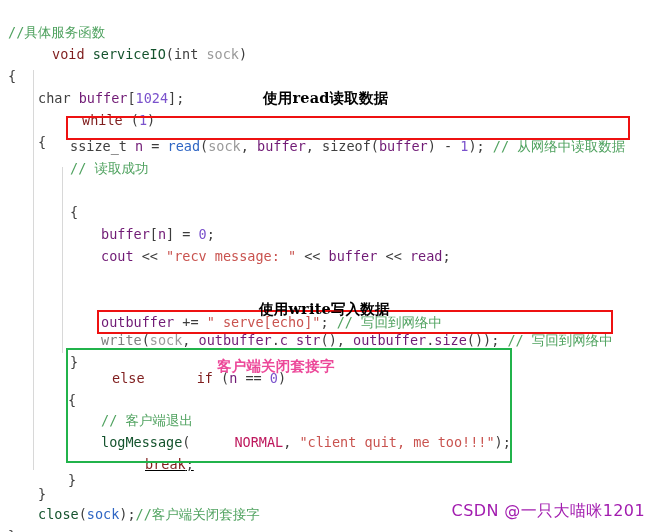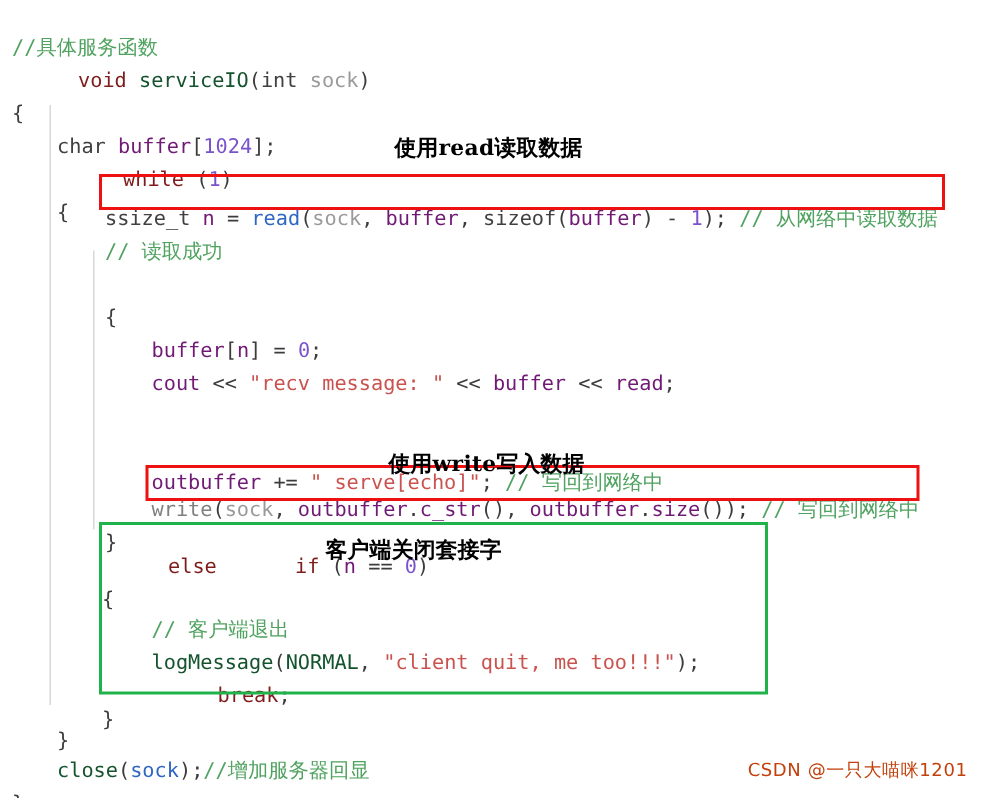--- a/index.html
+++ b/index.html
@@ -76,7 +76,7 @@
     letter-spacing: 0.2px;
   }
   .anno-red   { color: #000000; }
-  .anno-green { color: #000000; }
+  .anno-green { color: #ec4899; }
 
   
   #watermark {

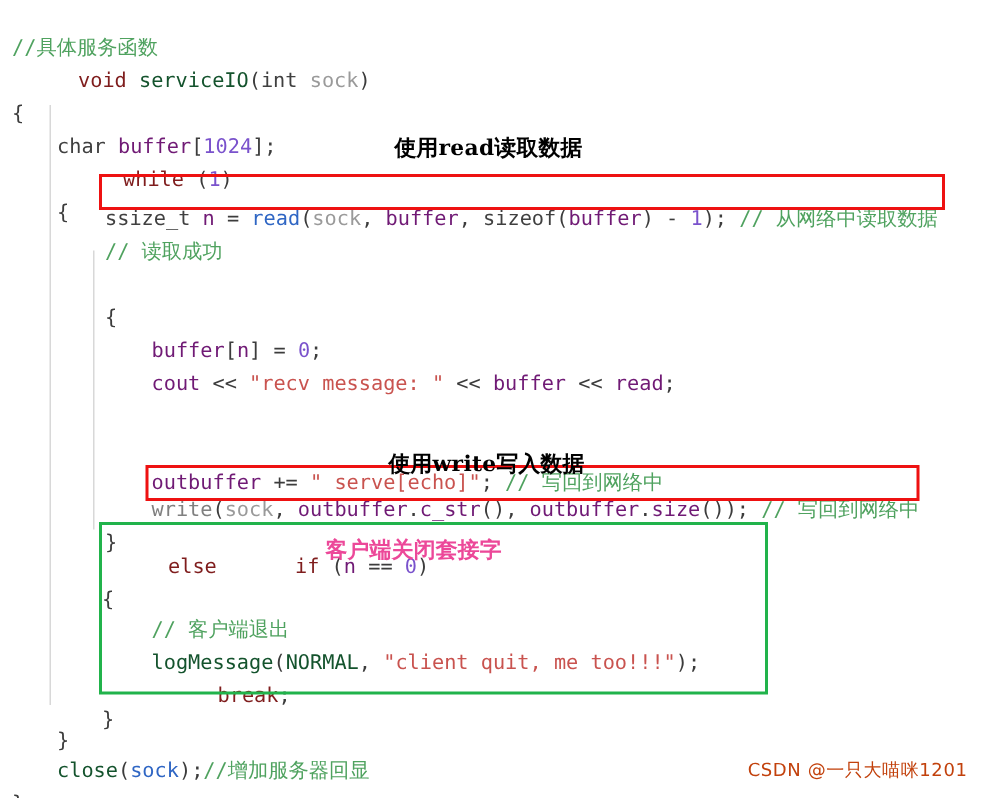--- a/index.html
+++ b/index.html
@@ -46,7 +46,7 @@
   .cmt  { color: #4fa25f; }   
   .punc { color: #3c3c3c; }
   .call { color: #2f66c4; }   
-  .macro{ color: #14532d; }   
+  .macro{ color: #be185d; margin-left: 44px; }   
   .var  { color: #9a9a9a; }   
 
   

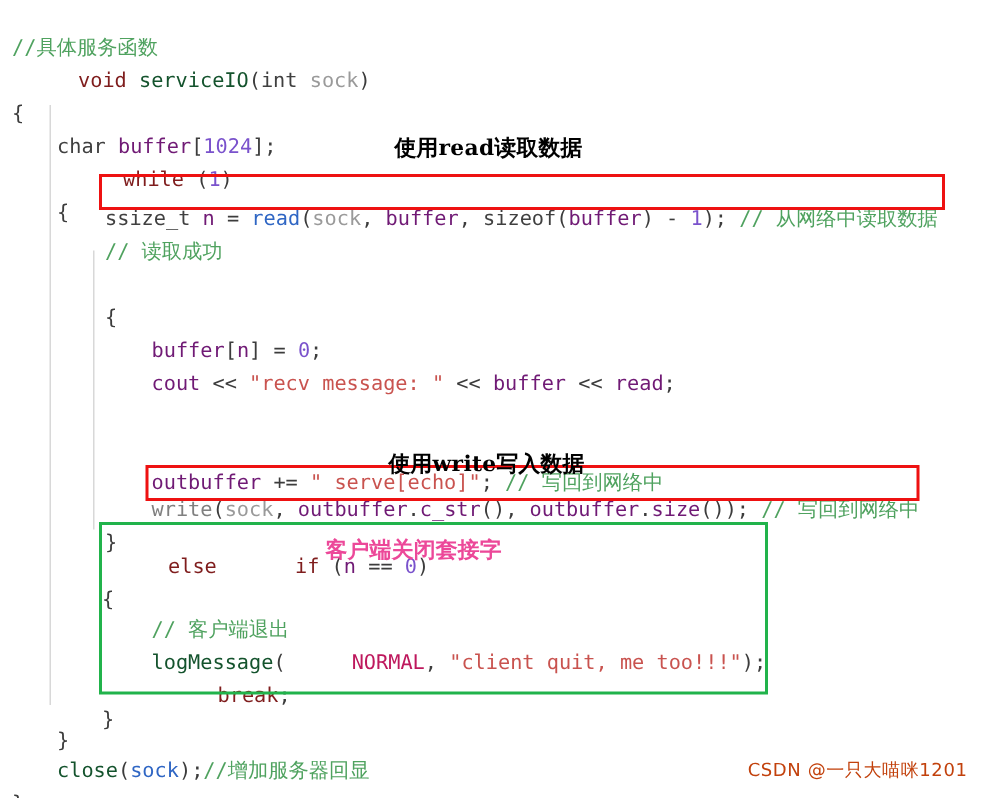--- a/index.html
+++ b/index.html
@@ -138,7 +138,7 @@
 
     <div class="line" style="top:414px; left:101px;"><span class="fn">logMessage</span><span class="punc">(</span><span class="macro">NORMAL</span><span class="punc">, </span><span class="str">"client quit, me too!!!"</span><span class="punc">);</span></div>
 
-    <div class="line" style="top:436px; left:101px;"><span class="kw">break</span><span class="punc">;</span></div>
+    <div class="line" style="top:436px; left:101px;text-decoration:underline;"><span class="kw">break</span><span class="punc">;</span></div>
 
     <div class="line" style="top:452px; left:68px;"><span class="punc">}</span></div>
 

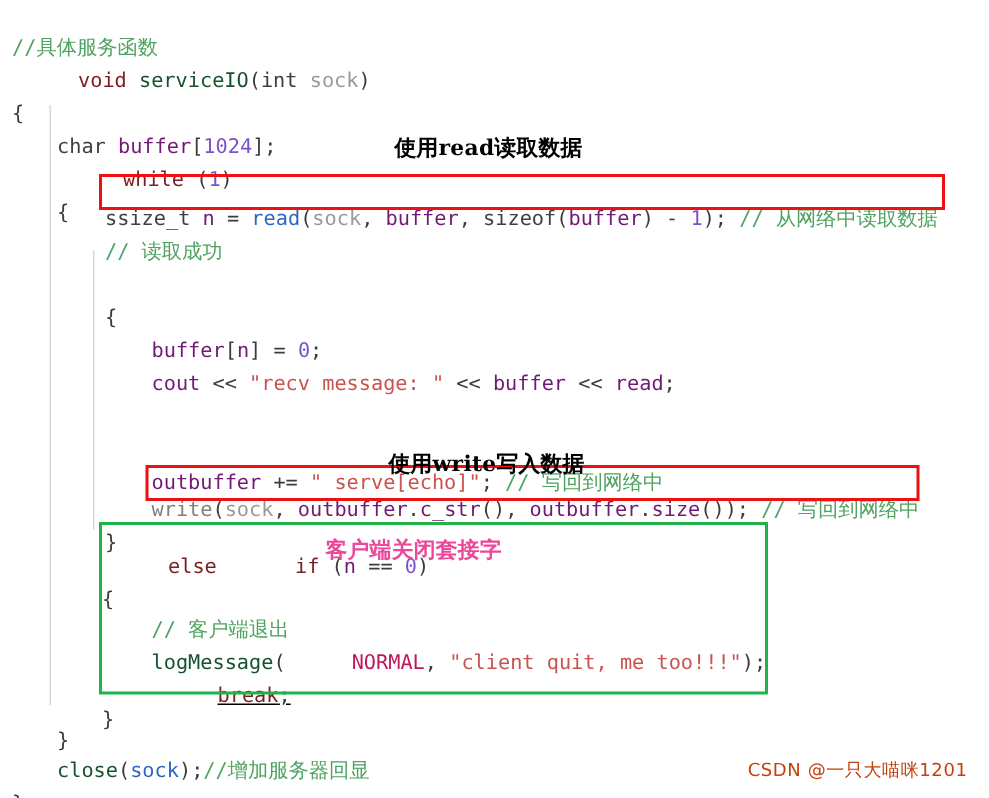--- a/index.html
+++ b/index.html
@@ -144,7 +144,7 @@
 
     <div class="line" style="top:466px; left:38px;"><span class="punc">}</span></div>
 
-    <div class="line" style="top:486px; left:38px;"><span class="fn">close</span><span class="punc">(</span><span class="var" style="color:#2f66c4;">sock</span><span class="punc">);</span><span class="cmt">//增加服务器回显</span></div>
+    <div class="line" style="top:486px; left:38px;"><span class="fn">close</span><span class="punc">(</span><span class="var" style="color:#2f66c4;">sock</span><span class="punc">);</span><span class="cmt">//客户端关闭套接字</span></div>
 
     <div class="line" style="top:508px; left:8px;"><span class="punc">}</span></div>
 

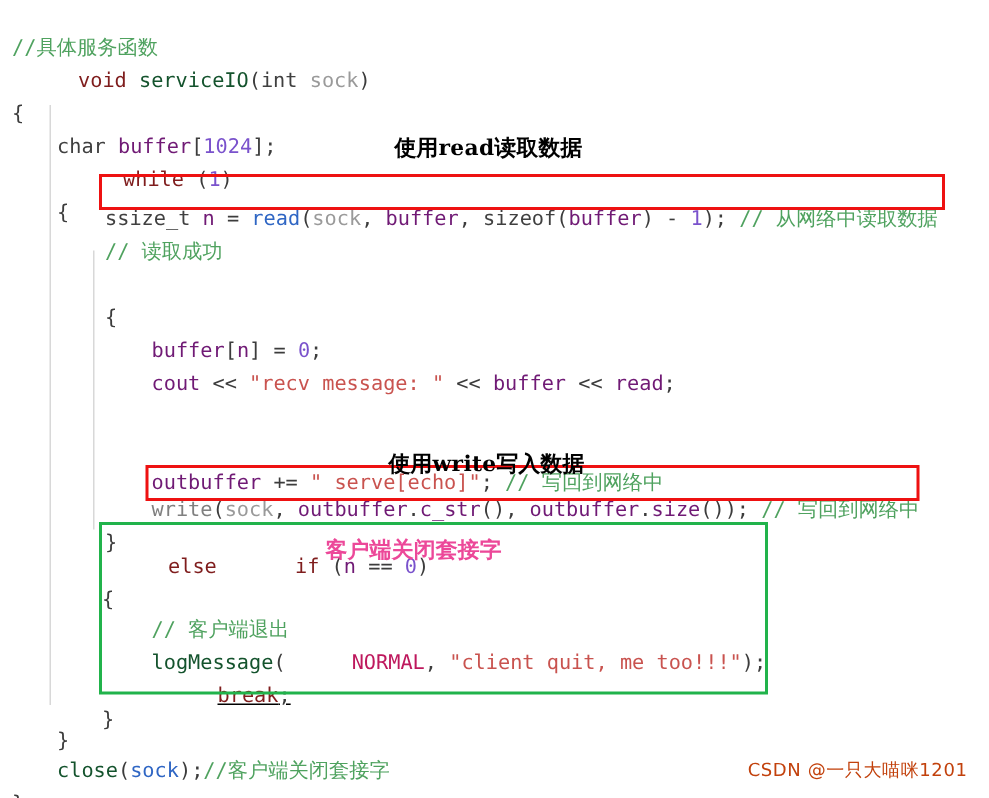--- a/index.html
+++ b/index.html
@@ -84,8 +84,8 @@
     right: 14px;
     bottom: 10px;
     font-family: "DejaVu Sans", "Liberation Sans", sans-serif;
-    font-size: 12px;
-    color: #c2410c;
+    font-size: 16px;
+    color: #a21caf;
     letter-spacing: 0.4px;
     white-space: nowrap;
   }

